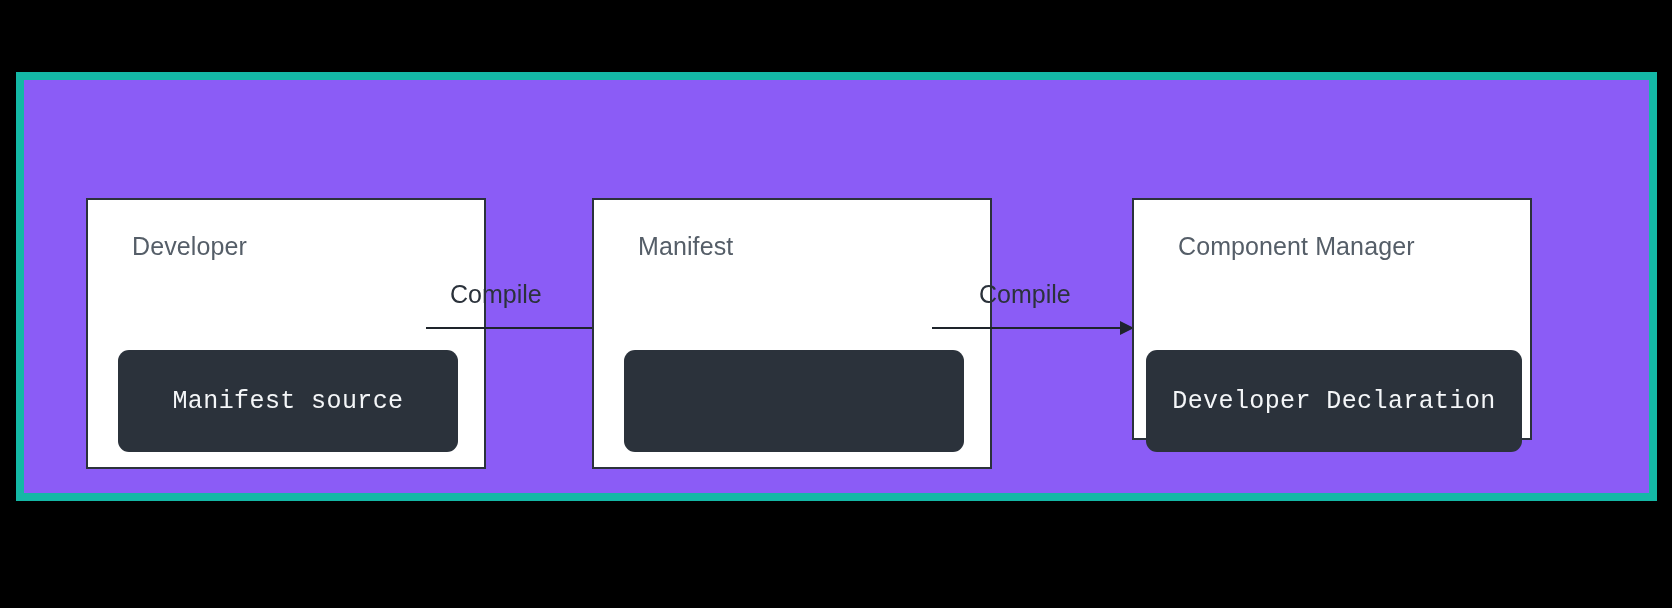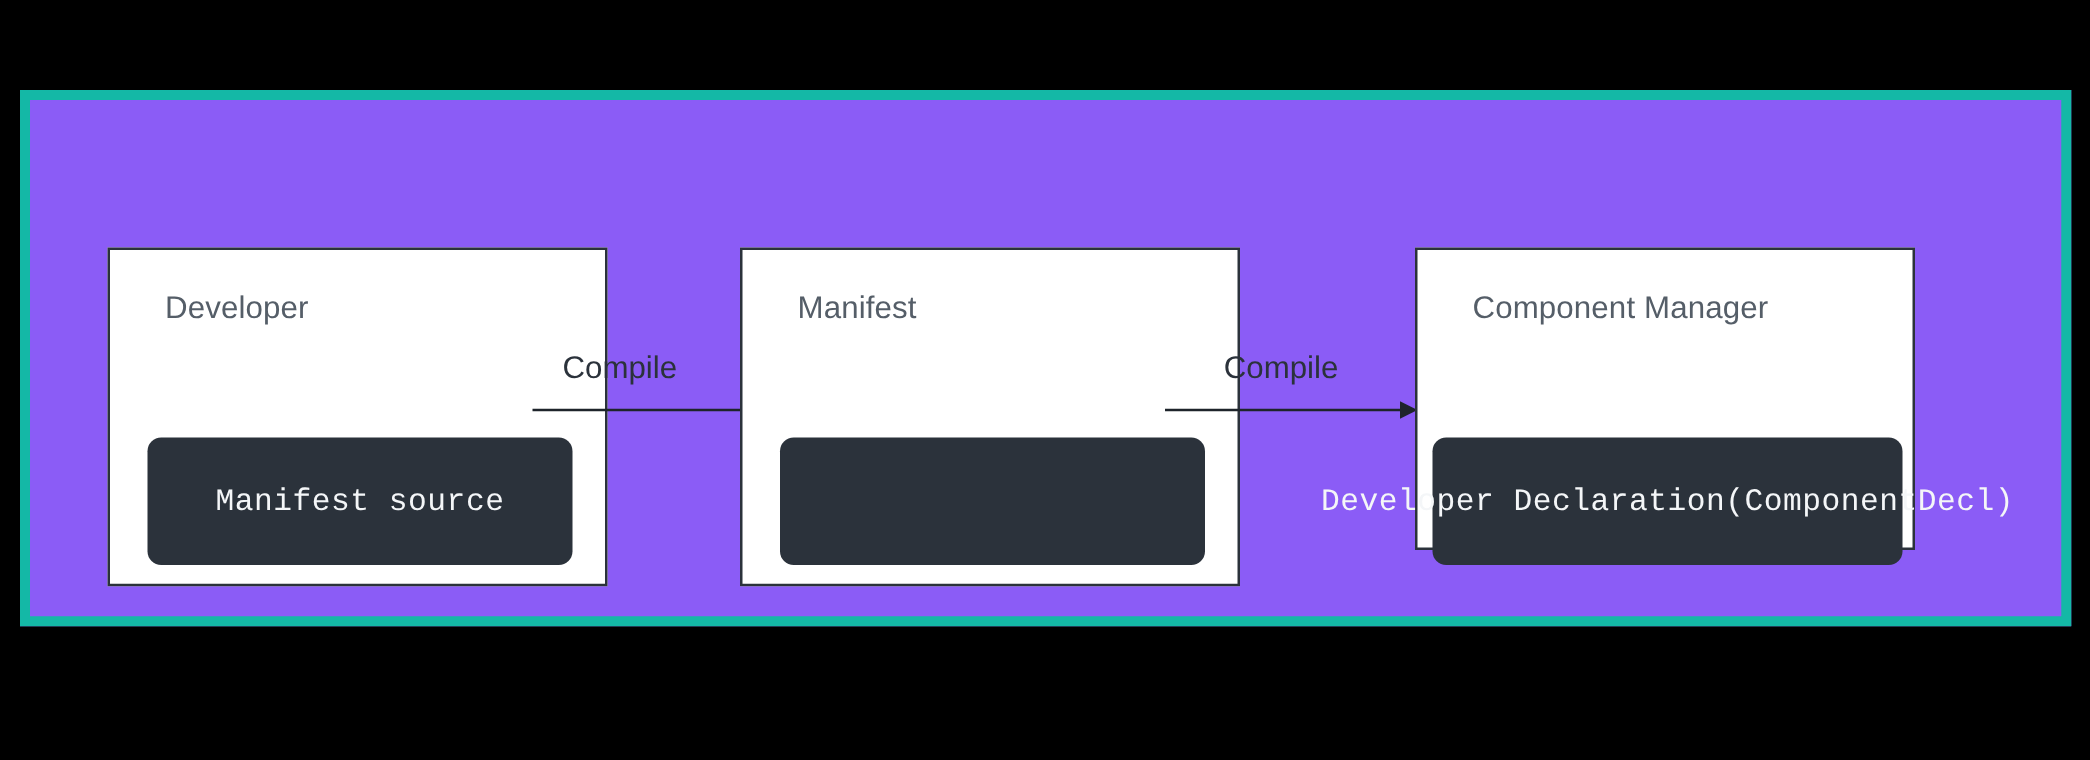--- a/index.html
+++ b/index.html
@@ -147,7 +147,6 @@
     <div class="group-label">Component Manager</div>
     <div class="node" id="node-component-declaration">
       <div class="node-line">Developer Declaration</div>
-      <div class="node-line">(ComponentDecl)</div>
     </div>
   </div>
 

